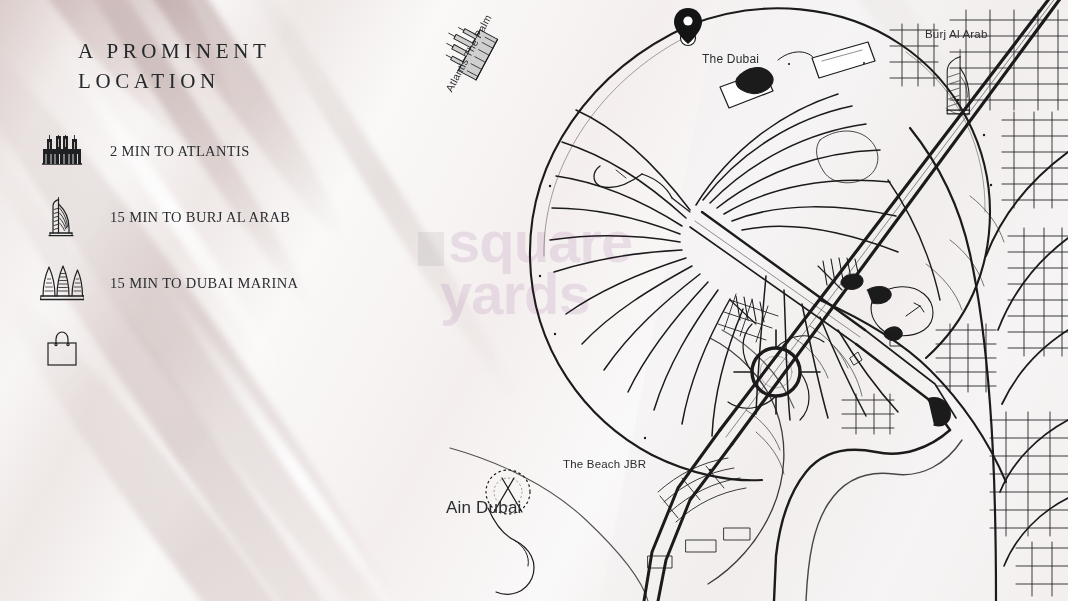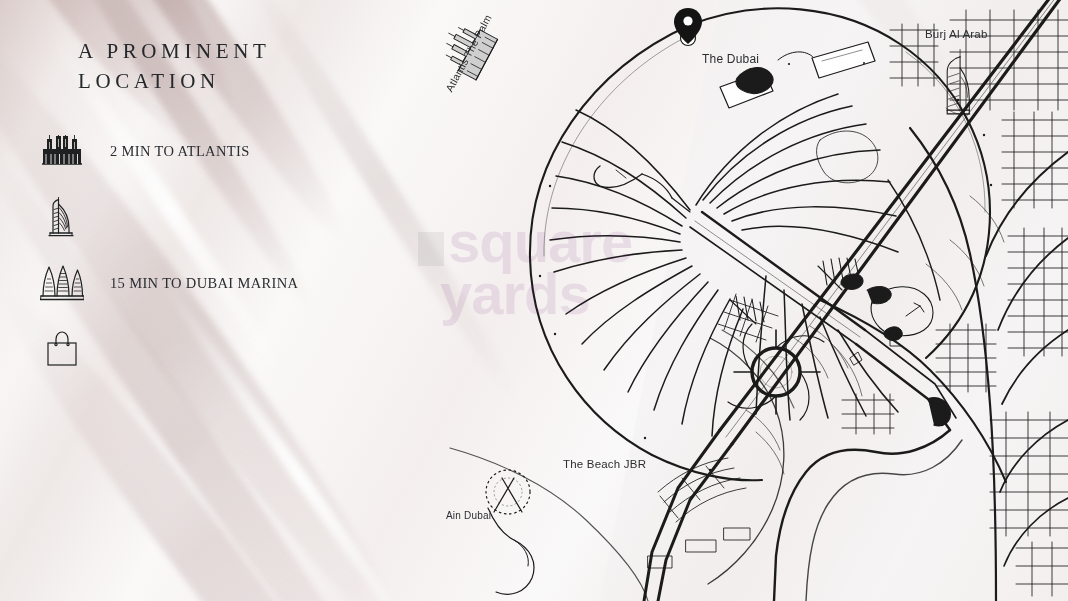--- a/index.html
+++ b/index.html
@@ -536,6 +536,7 @@
             <path d="M13.5 2.6 L13.5 0" stroke-width="0.9"></path>
           </svg>
         </span>
+        <span class="poi-label">15 MIN TO BURJ AL ARAB</span>
       </div>
 
       <div class="poi-item">

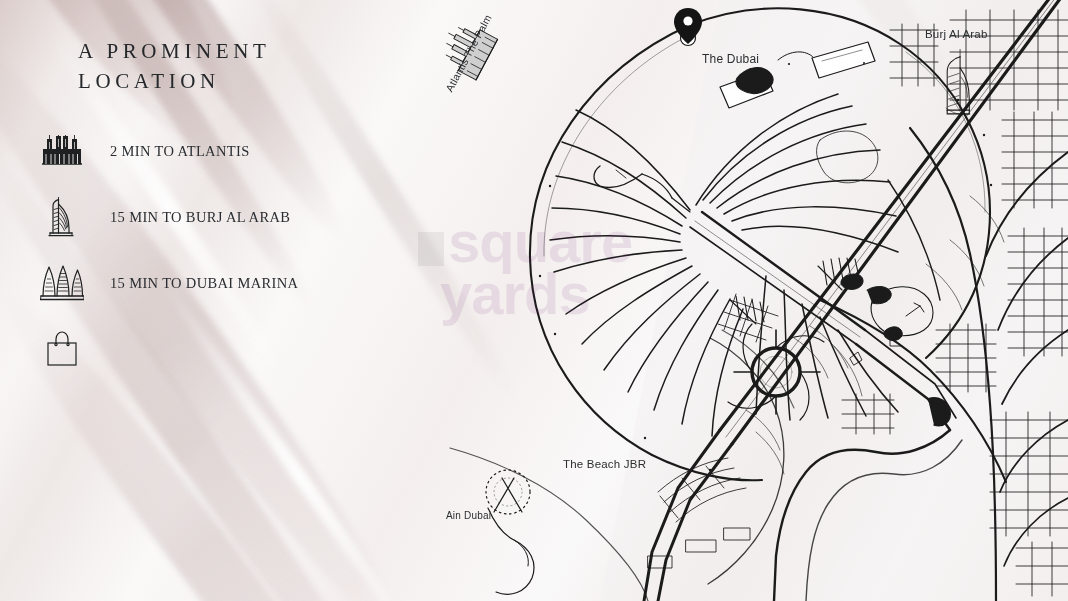--- a/index.html
+++ b/index.html
@@ -191,7 +191,7 @@
     transform-origin: left top;
     font-size: 10.5px;
   }
-  #label-ain-dubai { left: 446px; top: 510px; font-size: 10px; text-align: right; }
+  #label-ain-dubai { left: 446px; top: 498px; font-size: 17px; text-align: right; }
   #label-beach-jbr { left: 563px; top: 458px; font-size: 11.5px; }
 </style>
 </head>

